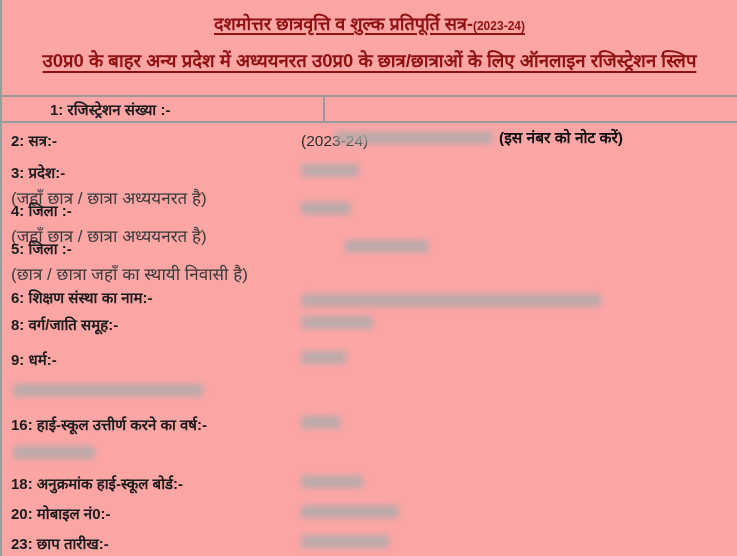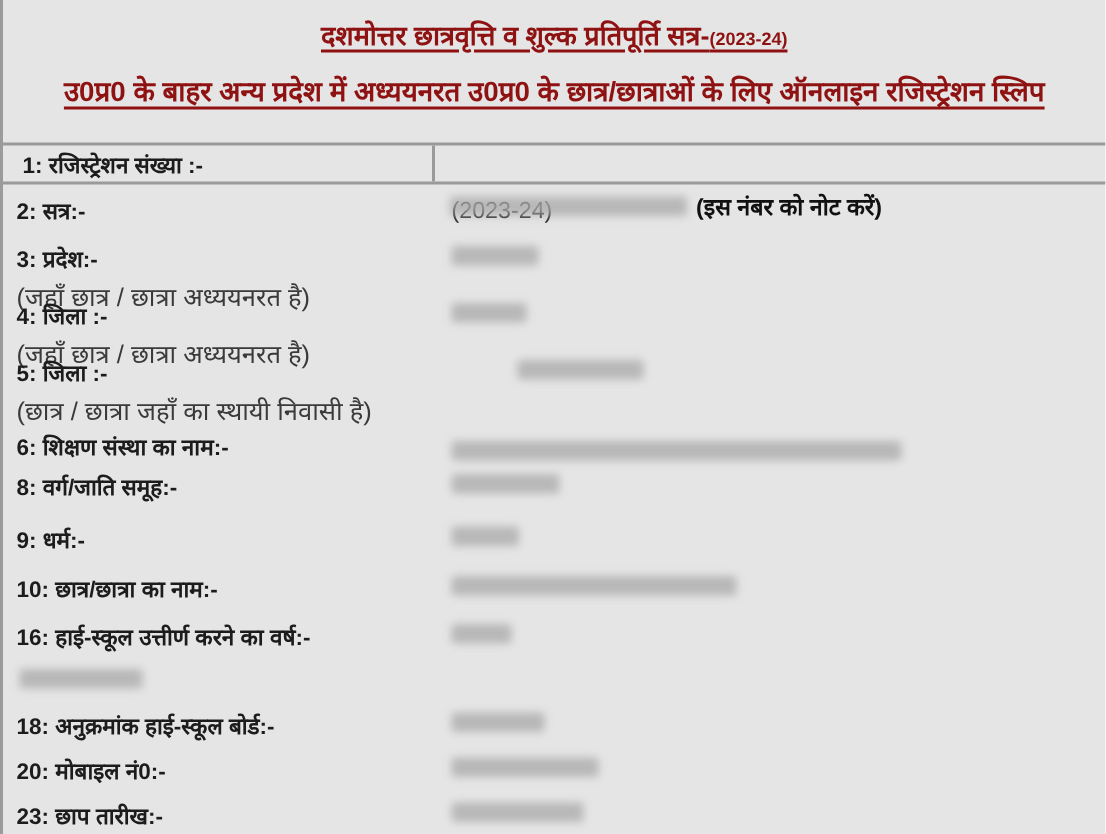--- a/index.html
+++ b/index.html
@@ -12,7 +12,7 @@
   .page {
     position:relative;
     width:737px; height:556px;
-    background:#e5e5e5;
+    background:#fca5a5;
     border-left:2px solid #9b9b9b;
   }
   

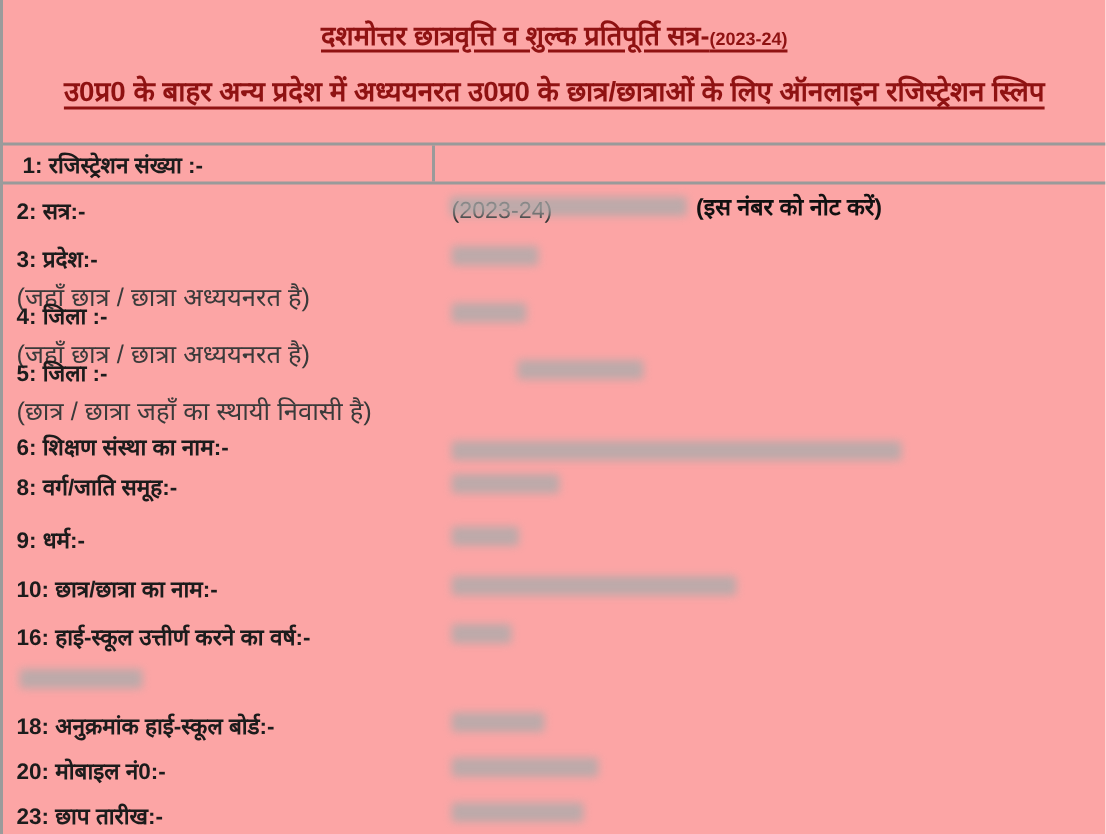--- a/index.html
+++ b/index.html
@@ -36,6 +36,7 @@
     display:flex; height:28px;
     border-top:2px solid #9a9a9a;
     border-bottom:2px solid #9a9a9a;
+    padding-left:35px;
   }
   .row1 .label-cell {
     width:288px; flex:0 0 288px;

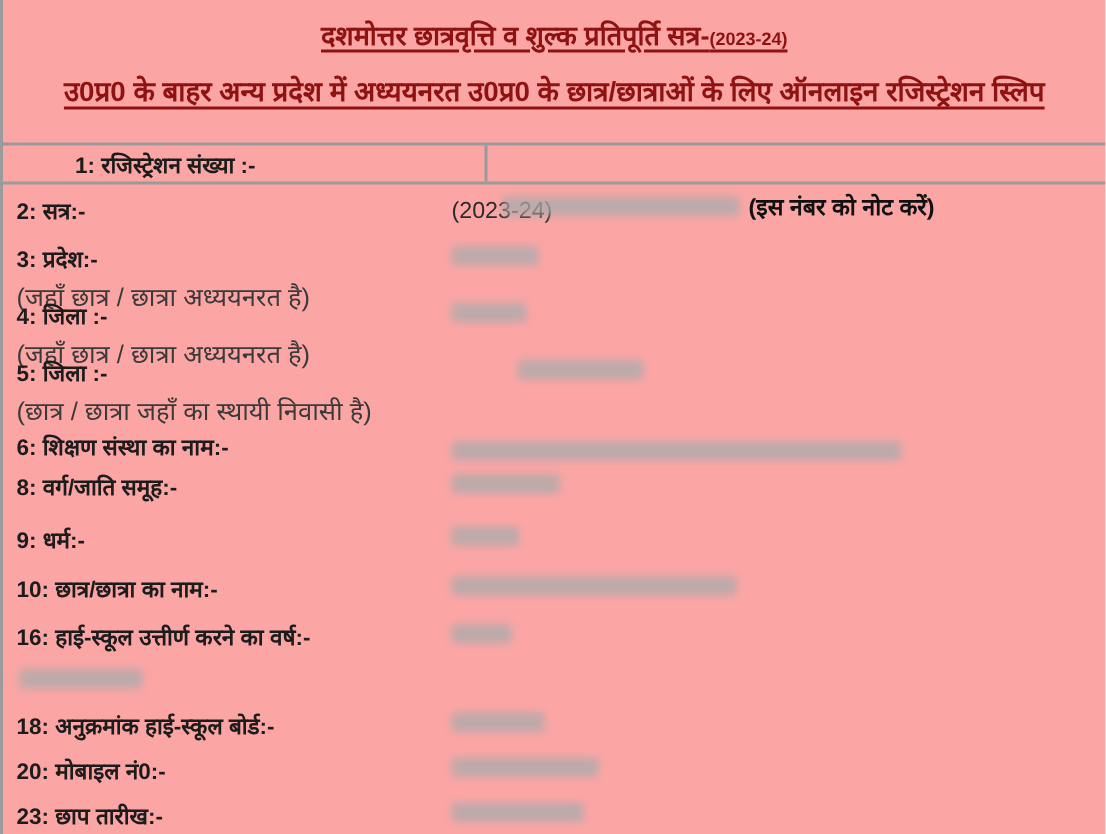--- a/index.html
+++ b/index.html
@@ -155,9 +155,6 @@
   </div>
 
   <div class="row h32">
-    <div class="label-col">
-        <div class="lbl">10: छात्र/छात्रा का नाम:-</div>
-      </div>
     <div class="value-col">
         <div class="redact" style="width:190px;"></div>
       </div>

